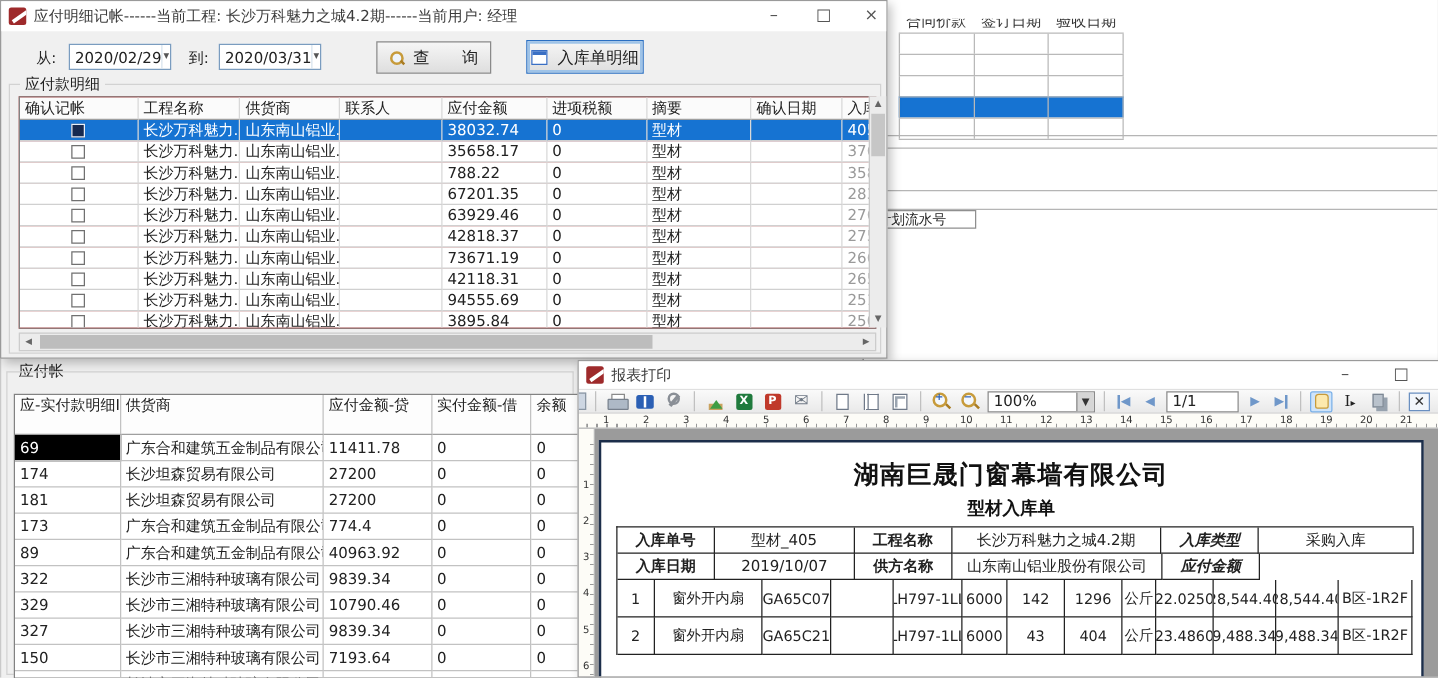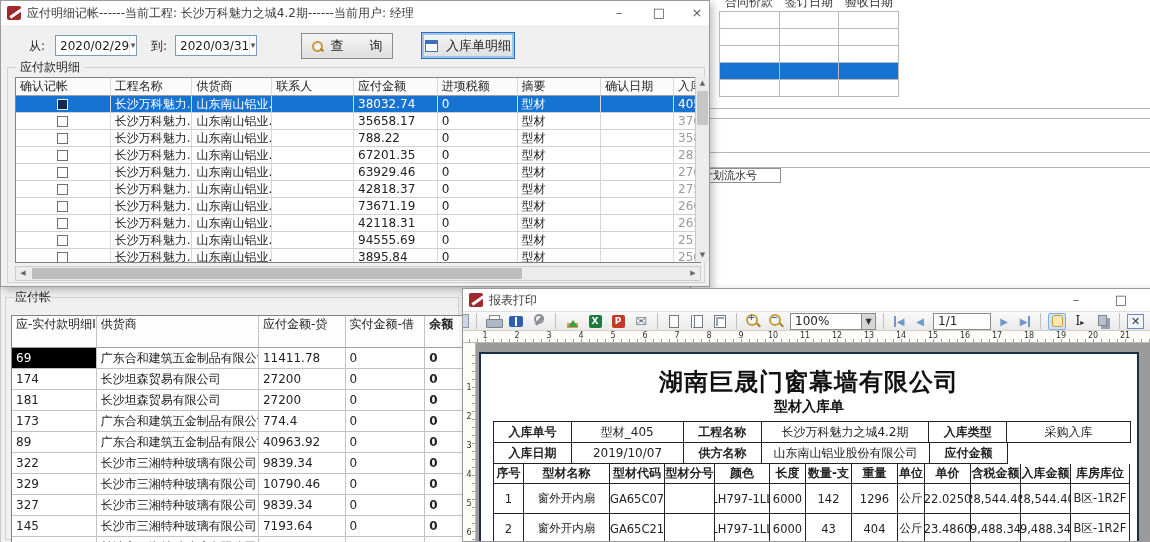--- a/index.html
+++ b/index.html
@@ -55,7 +55,7 @@
 
   
   #bgwin { left:690px; top:0; width:460px; height:290px; background:#fff; border-left:1px solid #8a8a8a; z-index:5; position:absolute; overflow:hidden; }
-  .bgt { position:absolute; left:28px; top:0; width:180px; }
+  .bgt { position:absolute; left:28px; top:15px; width:180px; }
   .bgt-head { display:flex; height:11px; overflow:hidden; }
   .bgt-head .bh { width:60px; color:#333; margin-top:-6px; text-align:center; }
   .bgt-row { display:flex; height:17px; border-top:1px solid #b9b9b9; }

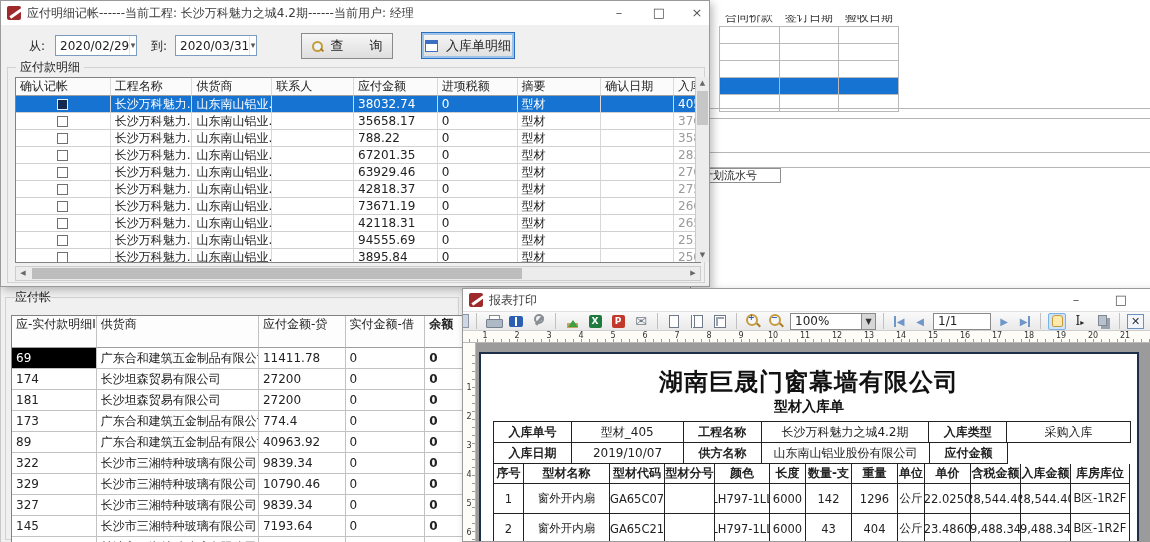--- a/index.html
+++ b/index.html
@@ -73,7 +73,7 @@
   .t2-head { background:#fdfdfd; }
   .t2-head .c { height:32px; line-height:14px; border-bottom:1px solid #9f9f9f; }
   .t2-row .c { height:21px; display:flex; align-items:center; }
-  .t2 .d0{width:85px;} .t2 .d1{width:163px;} .t2 .d2{width:87px;} .t2 .d3{width:80px;} .t2 .d4{width:55px; border-right:none;font-weight:bold;}
+  .t2 .d0{width:85px;} .t2 .d1{width:163px;} .t2 .d2{width:87px;} .t2 .d3{width:80px;} .t2 .d4{width:55px; border-right:none;}
   .t2-body { height:194px; overflow:hidden; }
   .t2 .c.sel { background:#000000; color:#fff; }
 

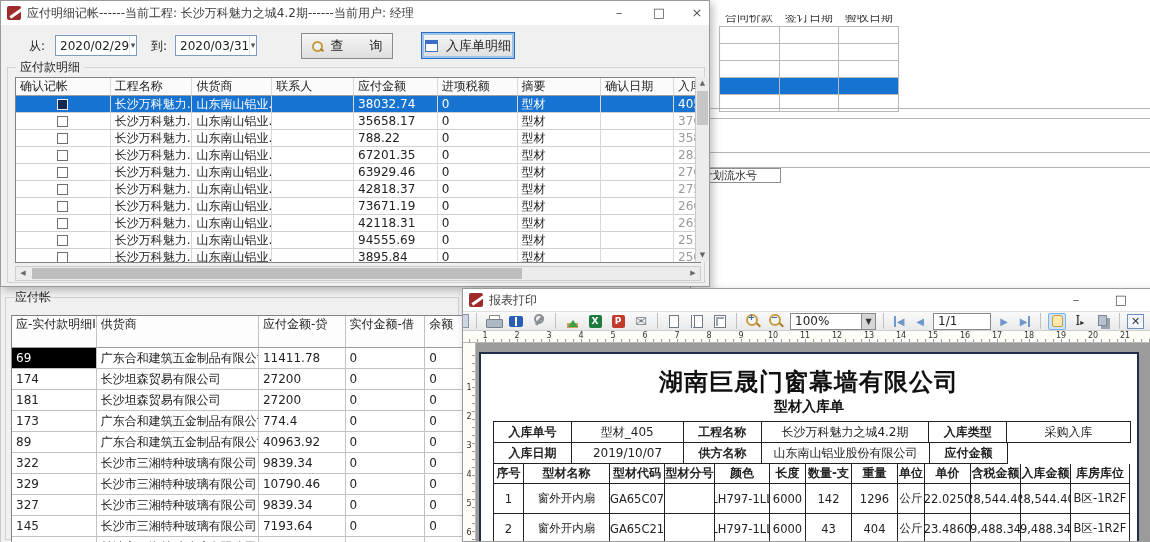--- a/index.html
+++ b/index.html
@@ -131,7 +131,7 @@
   .vruler .nums { position:absolute; top:40px; left:0; width:12px; }
   .vruler .nums span { display:block; height:29px; text-align:center; font-size:8px; color:#333; }
   .page { position:absolute; left:16px; top:9px; width:660px; height:400px; background:#fff; border:2px solid #1c2e4a; }
-  .rp-company { position:absolute; top:12px; left:0; width:100%; text-align:center; font-size:24px; font-weight:600; letter-spacing:1px; color:#111;font-family:Liberation Mono, monospace; }
+  .rp-company { position:absolute; top:12px; left:0; width:100%; text-align:center; font-size:20px; font-weight:600; letter-spacing:1px; color:#111;font-family:Liberation Mono, monospace; }
   .rp-doctitle { position:absolute; top:44px; left:0; width:100%; text-align:center; font-size:14px; font-weight:700; color:#111; }
   .rtable { position:absolute; left:12px; top:67px; width:638px; border-left:1px solid #222; border-top:1px solid #222; }
   .irow { display:flex; }

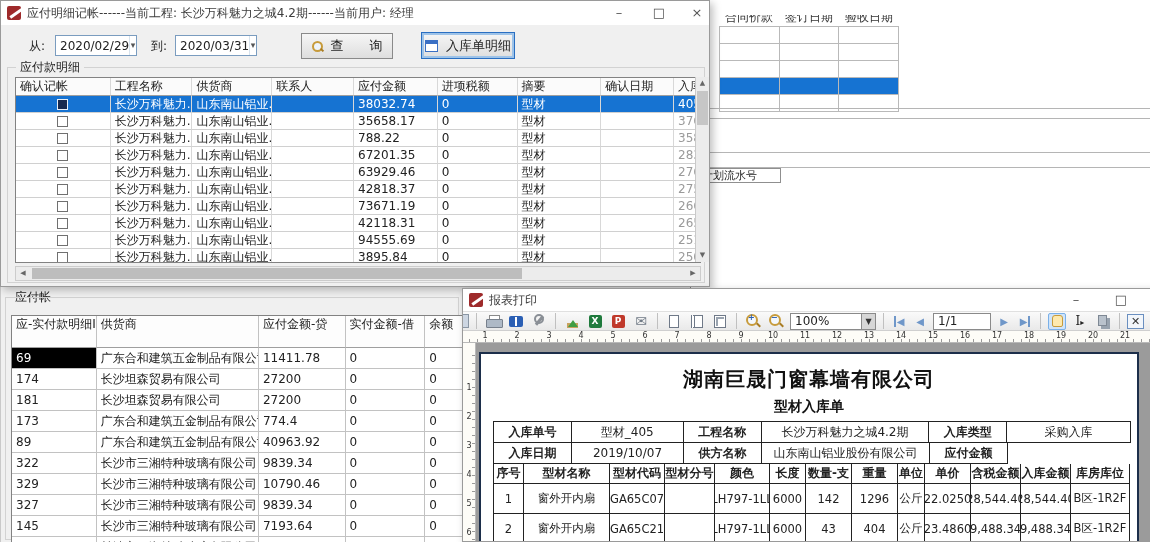--- a/index.html
+++ b/index.html
@@ -137,7 +137,7 @@
   .irow { display:flex; }
   .irow > div { height:21px; border-right:1px solid #222; border-bottom:1px solid #222; display:flex; align-items:center; justify-content:center; white-space:nowrap; overflow:hidden; font-size:12px; }
   .irow .lab { font-weight:700; }
-  .iw0{width:78px;} .iw1{width:112px;} .iw2{width:78px;} .iw3{width:168px;} .iw4{width:78px;} .iw5{width:124px;}
+  .iw0{width:78px;} .iw1{width:112px;} .iw2{width:78px;} .iw3{width:168px;} .iw4{width:78px;font-style:italic;} .iw5{width:124px;}
   .drow { display:flex; }
   .drow > div { border-right:1px solid #222; border-bottom:1px solid #222; display:flex; align-items:center; justify-content:center; white-space:nowrap; overflow:hidden; font-size:11.5px; }
   .dhead > div { height:20px; font-weight:700; font-size:12px; }

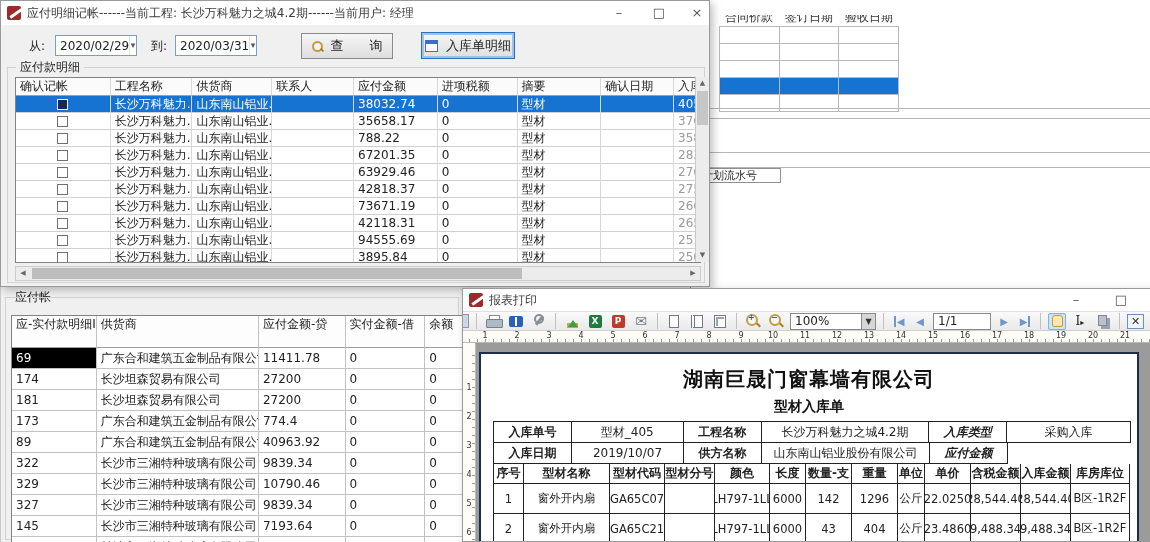--- a/index.html
+++ b/index.html
@@ -626,21 +626,6 @@
             </div>
           </div>
 
-        <div class="drow dhead">
-          <div class="w0">序号</div>
-          <div class="w1">型材名称</div>
-          <div class="w2">型材代码</div>
-          <div class="w3">型材分号</div>
-          <div class="w4">颜色</div>
-          <div class="w5">长度</div>
-          <div class="w6">数量-支</div>
-          <div class="w7">重量</div>
-          <div class="w8">单位</div>
-          <div class="w9">单价</div>
-          <div class="w10">含税金额</div>
-          <div class="w11">入库金额</div>
-          <div class="w12">库房库位</div>
-        </div>
 
         <div class="dbody">
 

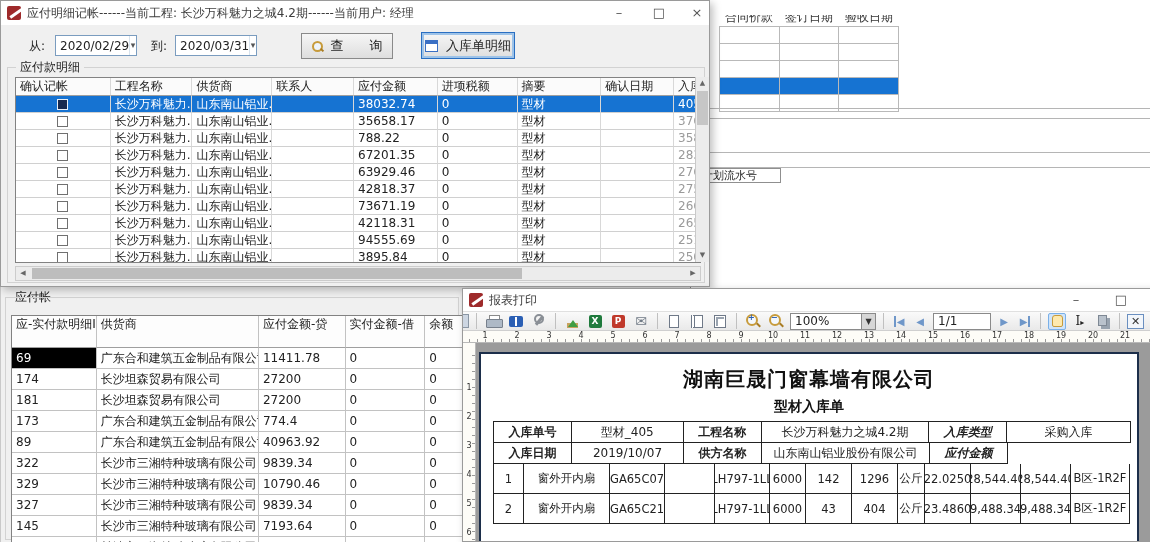--- a/index.html
+++ b/index.html
@@ -267,7 +267,7 @@
         </div>
 
         <div class="grid-row t2-row">
-          <div class="c d0">145</div>
+          <div class="c d0">150</div>
           <div class="c d1">长沙市三湘特种玻璃有限公司</div>
           <div class="c d2">7193.64</div>
           <div class="c d3">0</div>

